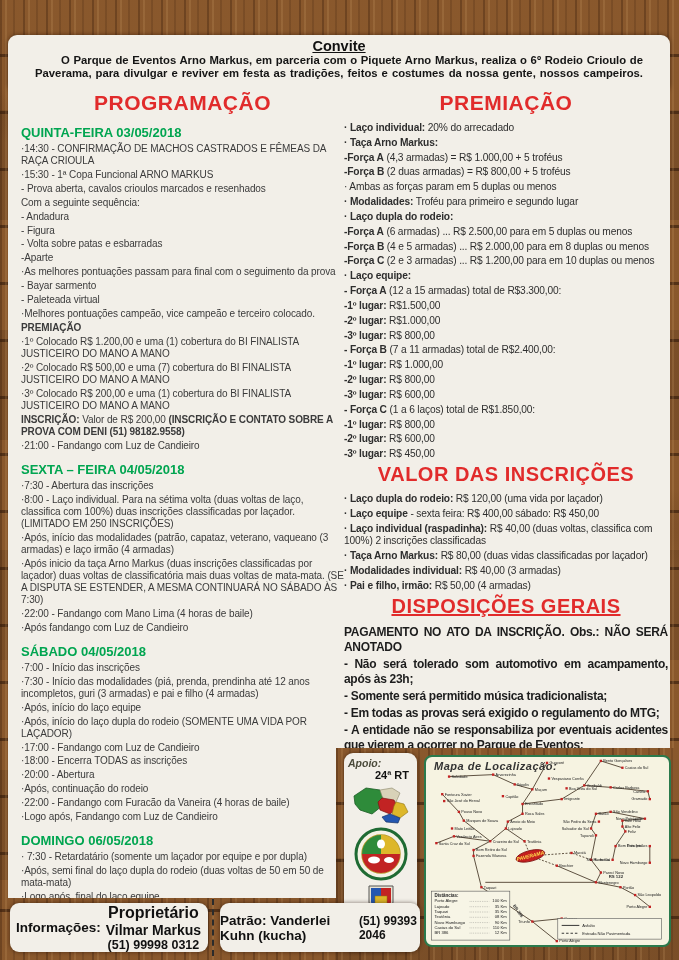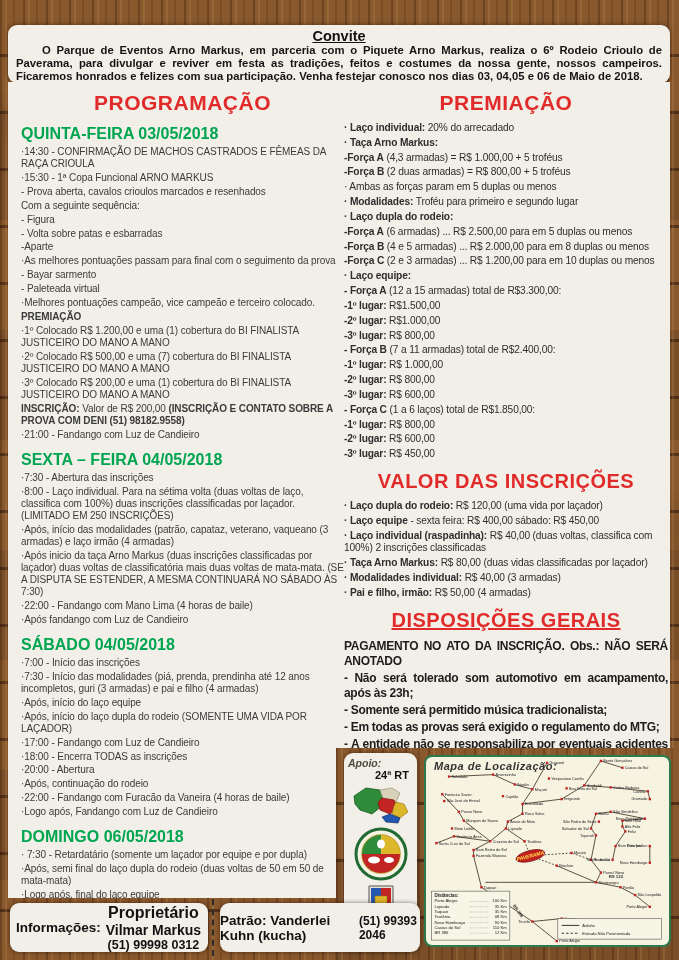--- a/index.html
+++ b/index.html
@@ -25,7 +25,7 @@
       repeating-linear-gradient(180deg, rgba(120,70,30,.25) 0 110px, rgba(60,32,12,.25) 110px 220px);
   }
   .panel { background:#f2efe8; border-radius:9px; box-shadow:0 0 4px rgba(30,12,2,.55); }
-  .header-box { position:absolute; left:8px; top:25px; width:662px; height:58px; padding:3px 8px; }
+  .header-box { position:absolute; left:8px; top:35px; width:662px; height:58px; padding:3px 27px; }
   .header-title { text-align:center; font-weight:bold; font-size:14.5px; text-decoration:underline; color:#111; }
   .header-body { font-weight:bold; font-size:11.3px; line-height:1.17; color:#151515; text-indent:26px; text-align:justify; }
   .main-panel {

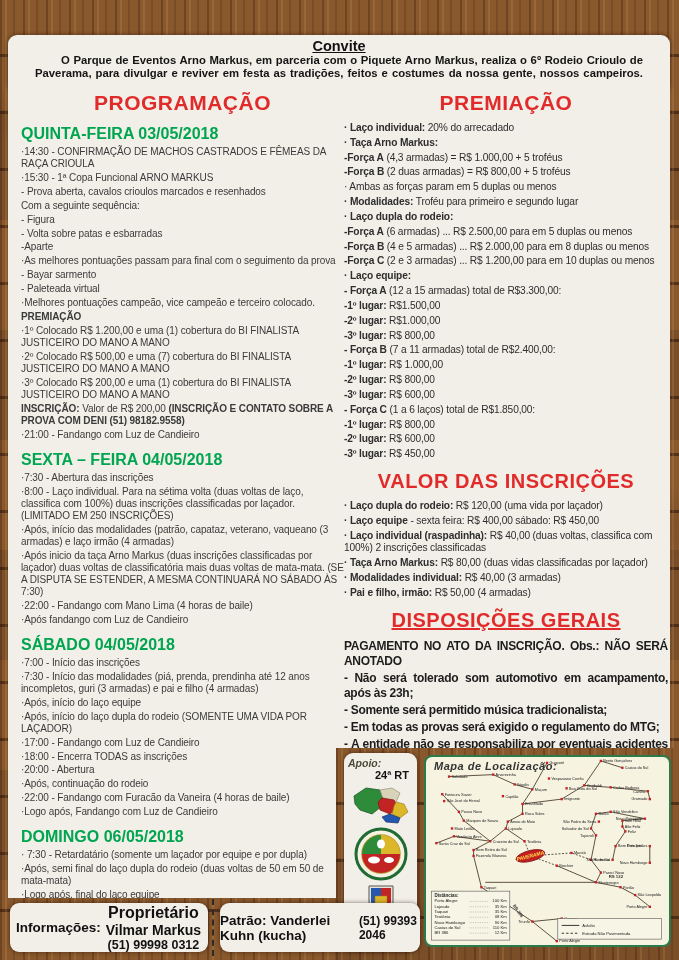--- a/index.html
+++ b/index.html
@@ -37,7 +37,7 @@
   .sec-title { font-weight:bold; font-size:21px; color:#e12b2b; text-align:center; letter-spacing:.5px; margin:5px 0 7px; }
   .sec-title.small { font-size:20px; margin-top:10px; }
   .sec-title.und { text-decoration:underline; }
-  .day-h { font-weight:bold; font-size:16px; color:#00a550; margin:10px 0 3px; }
+  .day-h { font-weight:bold; font-size:13px; color:#00a550; margin:10px 0 3px; }
   .line  { font-size:10px;  line-height:1.21; letter-spacing:-0.1px; margin:0 0 1.8px; color:#3b3b3b; }
   .rline { font-size:10.2px; line-height:1.2; letter-spacing:-0.15px; margin:0 0 2.6px; color:#2e2e2e; }
   .dline { font-size:12px; font-weight:bold; line-height:1.25; letter-spacing:-0.3px; margin:0 0 2px; color:#1c1c1c; text-align:justify; }

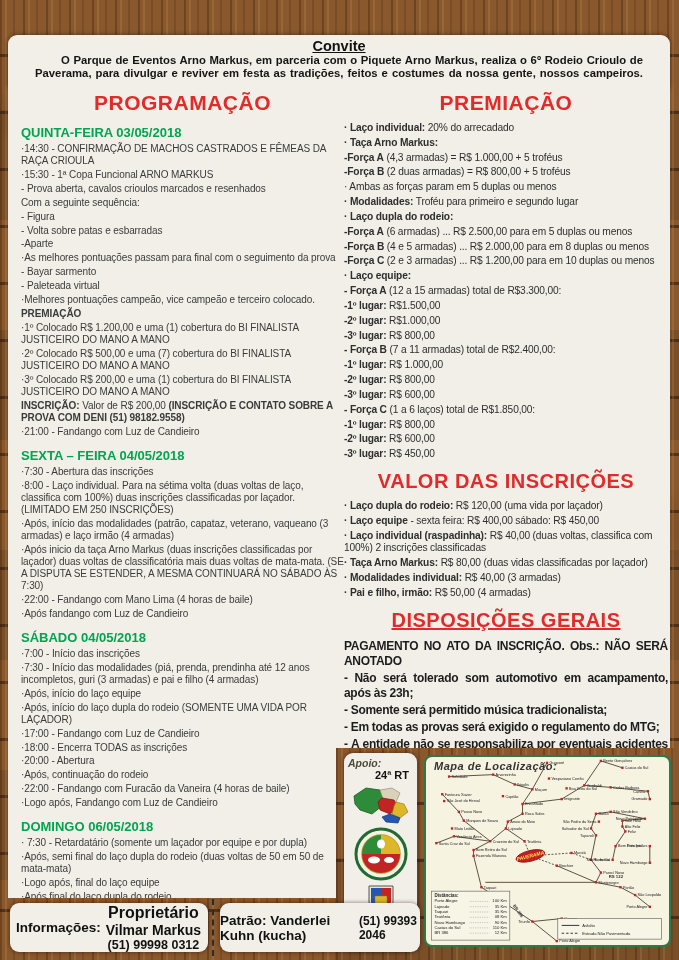--- a/index.html
+++ b/index.html
@@ -80,6 +80,7 @@
             <p class="line">·15:30 - 1ª Copa Funcional ARNO MARKUS</p>
             <p class="line">- Prova aberta, cavalos crioulos marcados e resenhados</p>
             <p class="line">Com a seguinte sequência:</p>
+            <p class="line">- Andadura</p>
             <p class="line">- Figura</p>
             <p class="line">- Volta sobre patas e esbarradas</p>
             <p class="line">-Aparte</p>

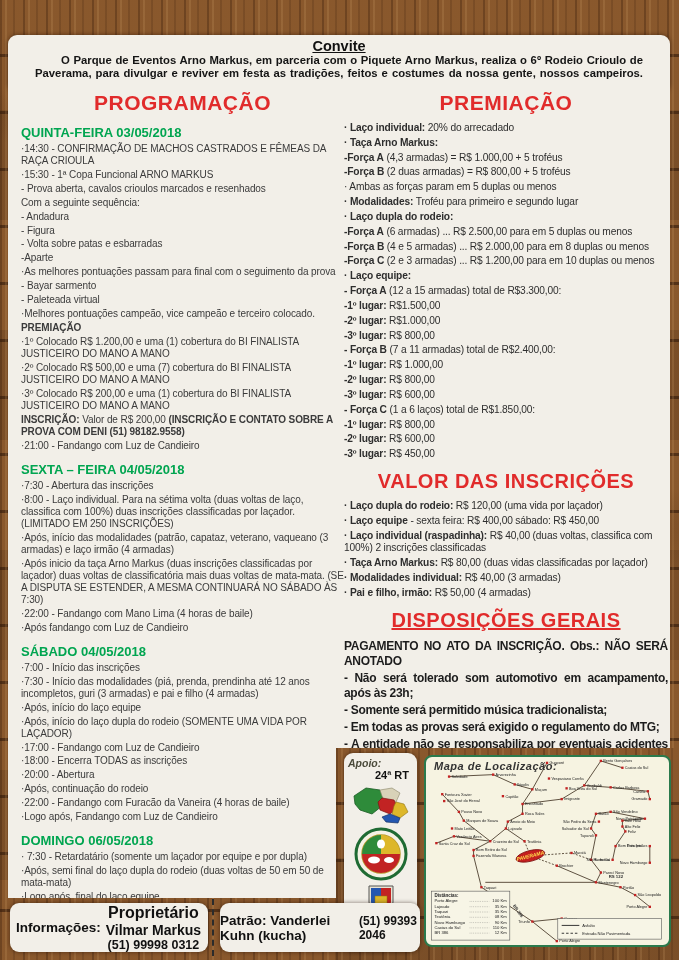--- a/index.html
+++ b/index.html
@@ -35,7 +35,7 @@
   .col-left  { position:absolute; left:13px;  top:4px; width:323px; }
   .col-right { position:absolute; left:336px; top:4px; width:324px; }
   .sec-title { font-weight:bold; font-size:21px; color:#e12b2b; text-align:center; letter-spacing:.5px; margin:5px 0 7px; }
-  .sec-title.small { font-size:20px; margin-top:10px; }
+  .sec-title.small { font-size:20px; margin-top:3px; }
   .sec-title.und { text-decoration:underline; }
   .day-h { font-weight:bold; font-size:13px; color:#00a550; margin:10px 0 3px; }
   .line  { font-size:10px;  line-height:1.21; letter-spacing:-0.1px; margin:0 0 1.8px; color:#3b3b3b; }

